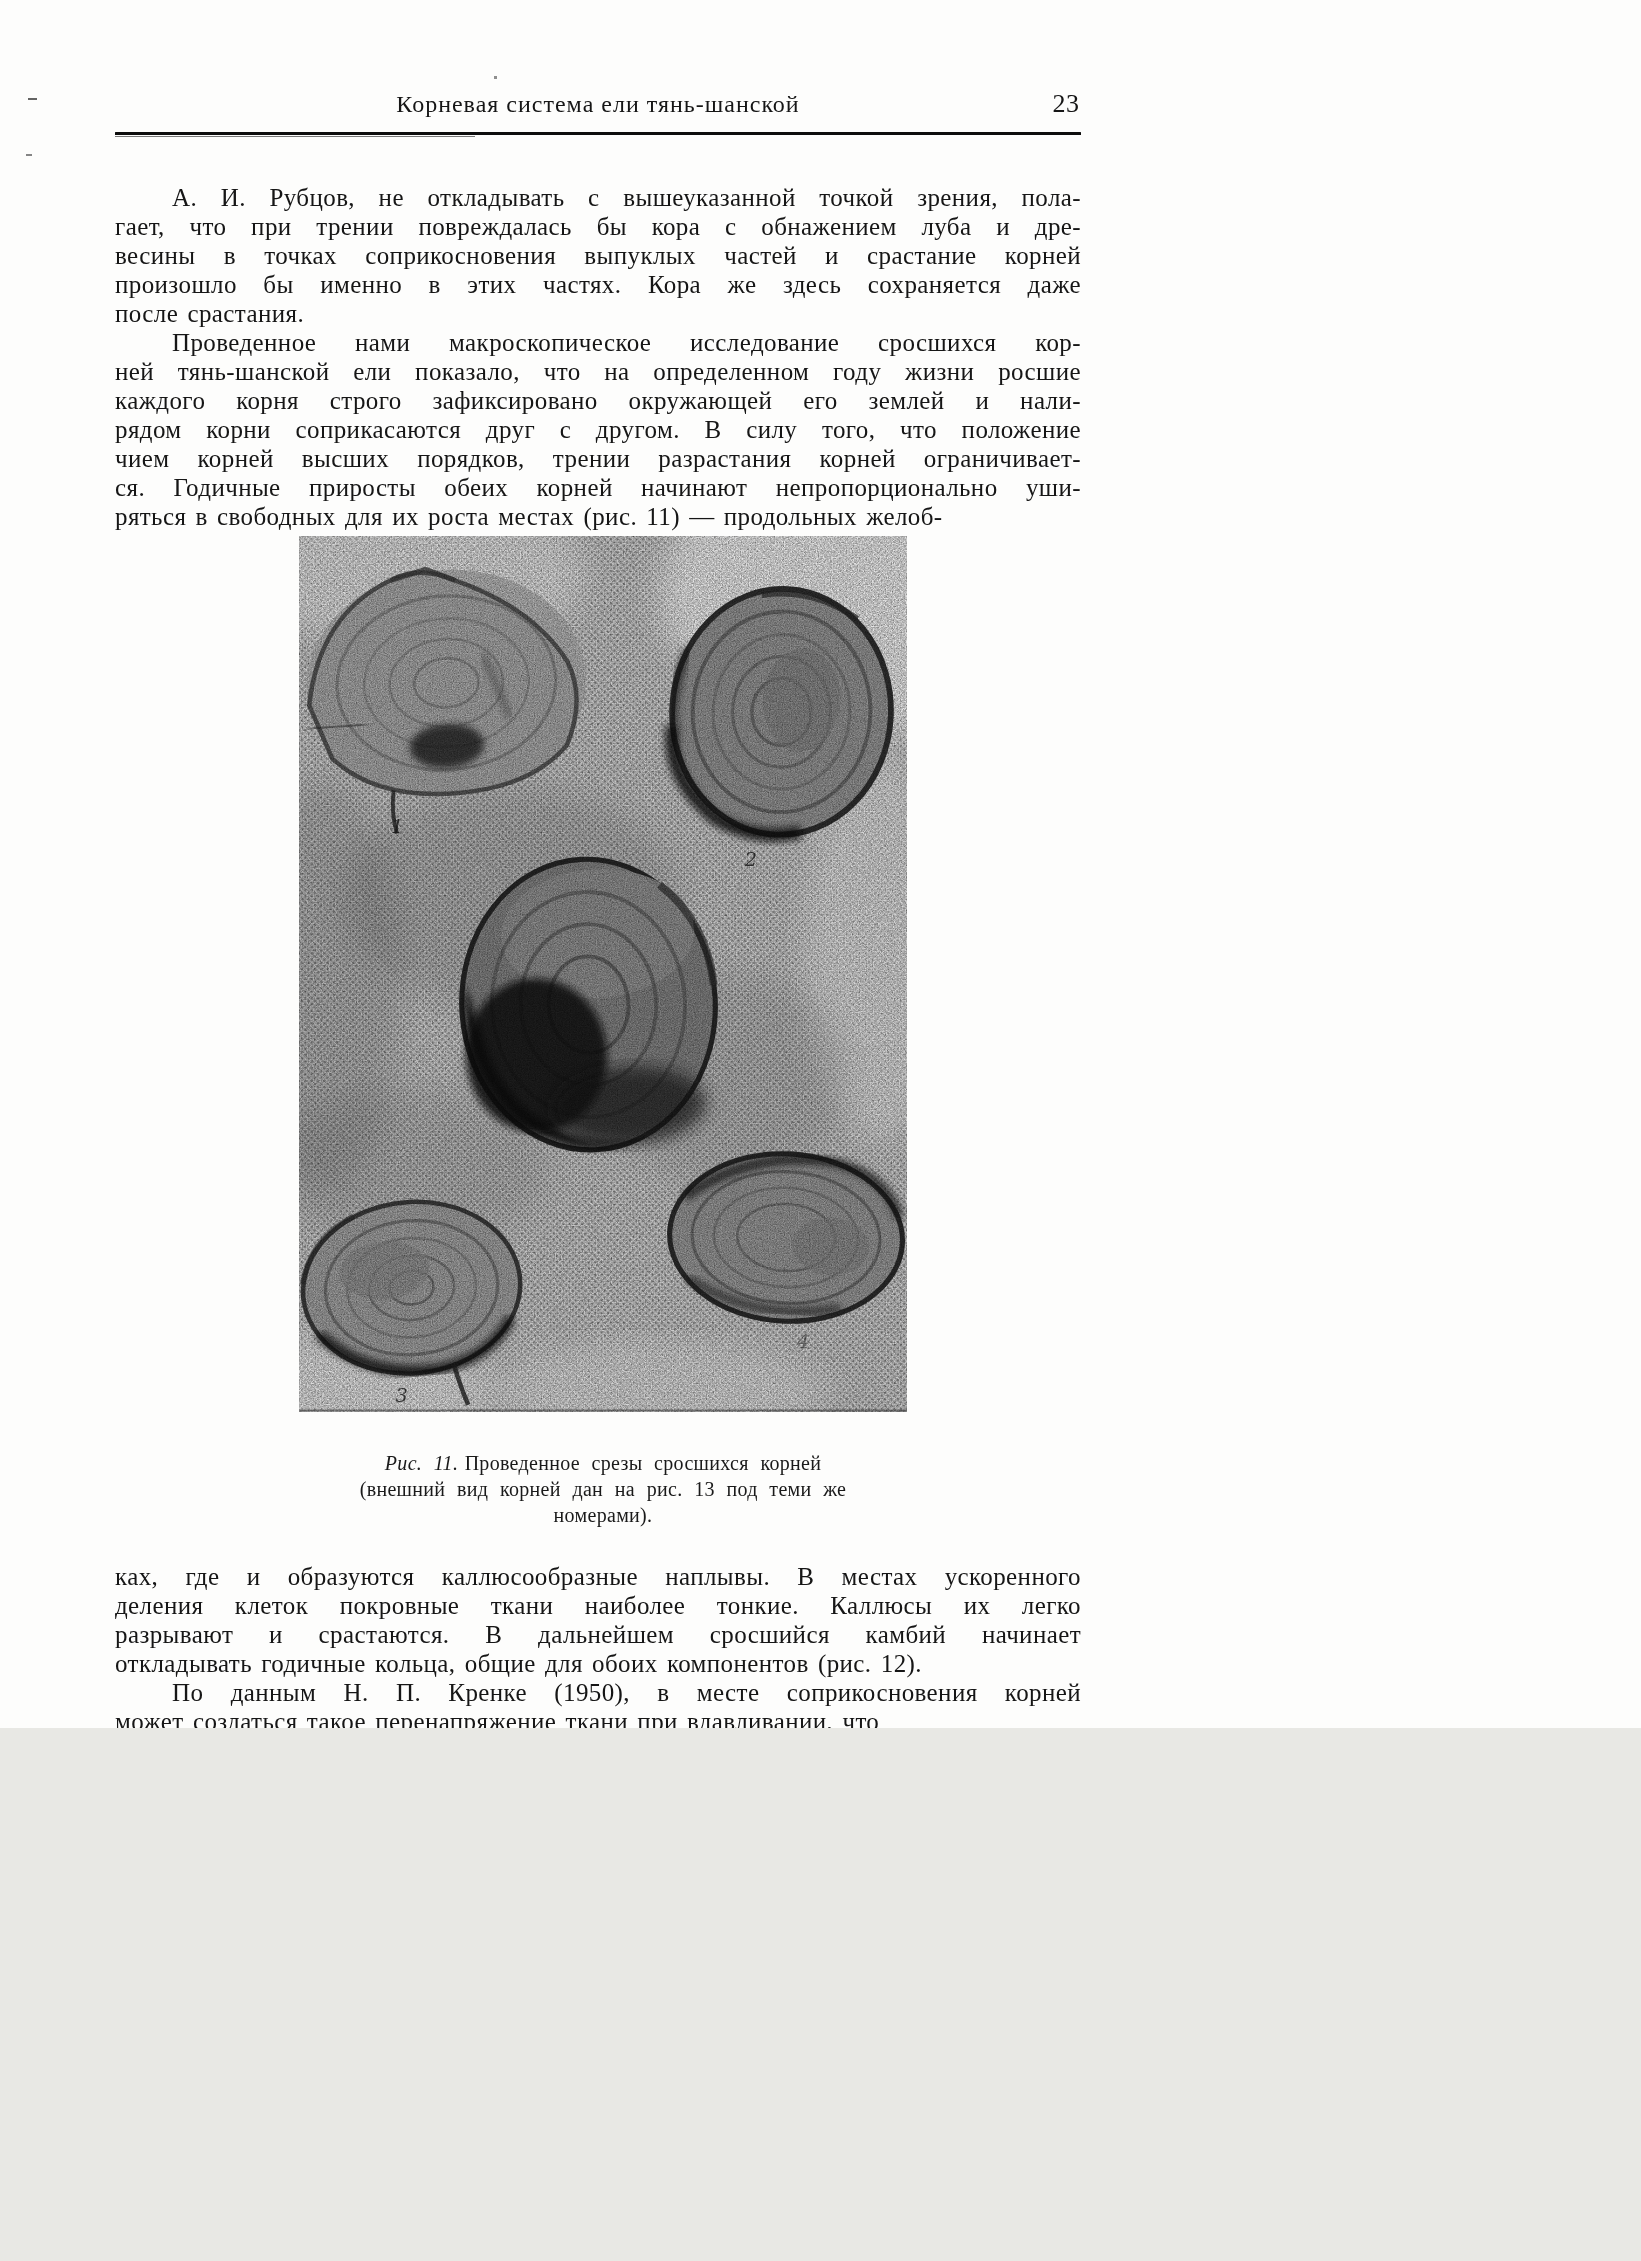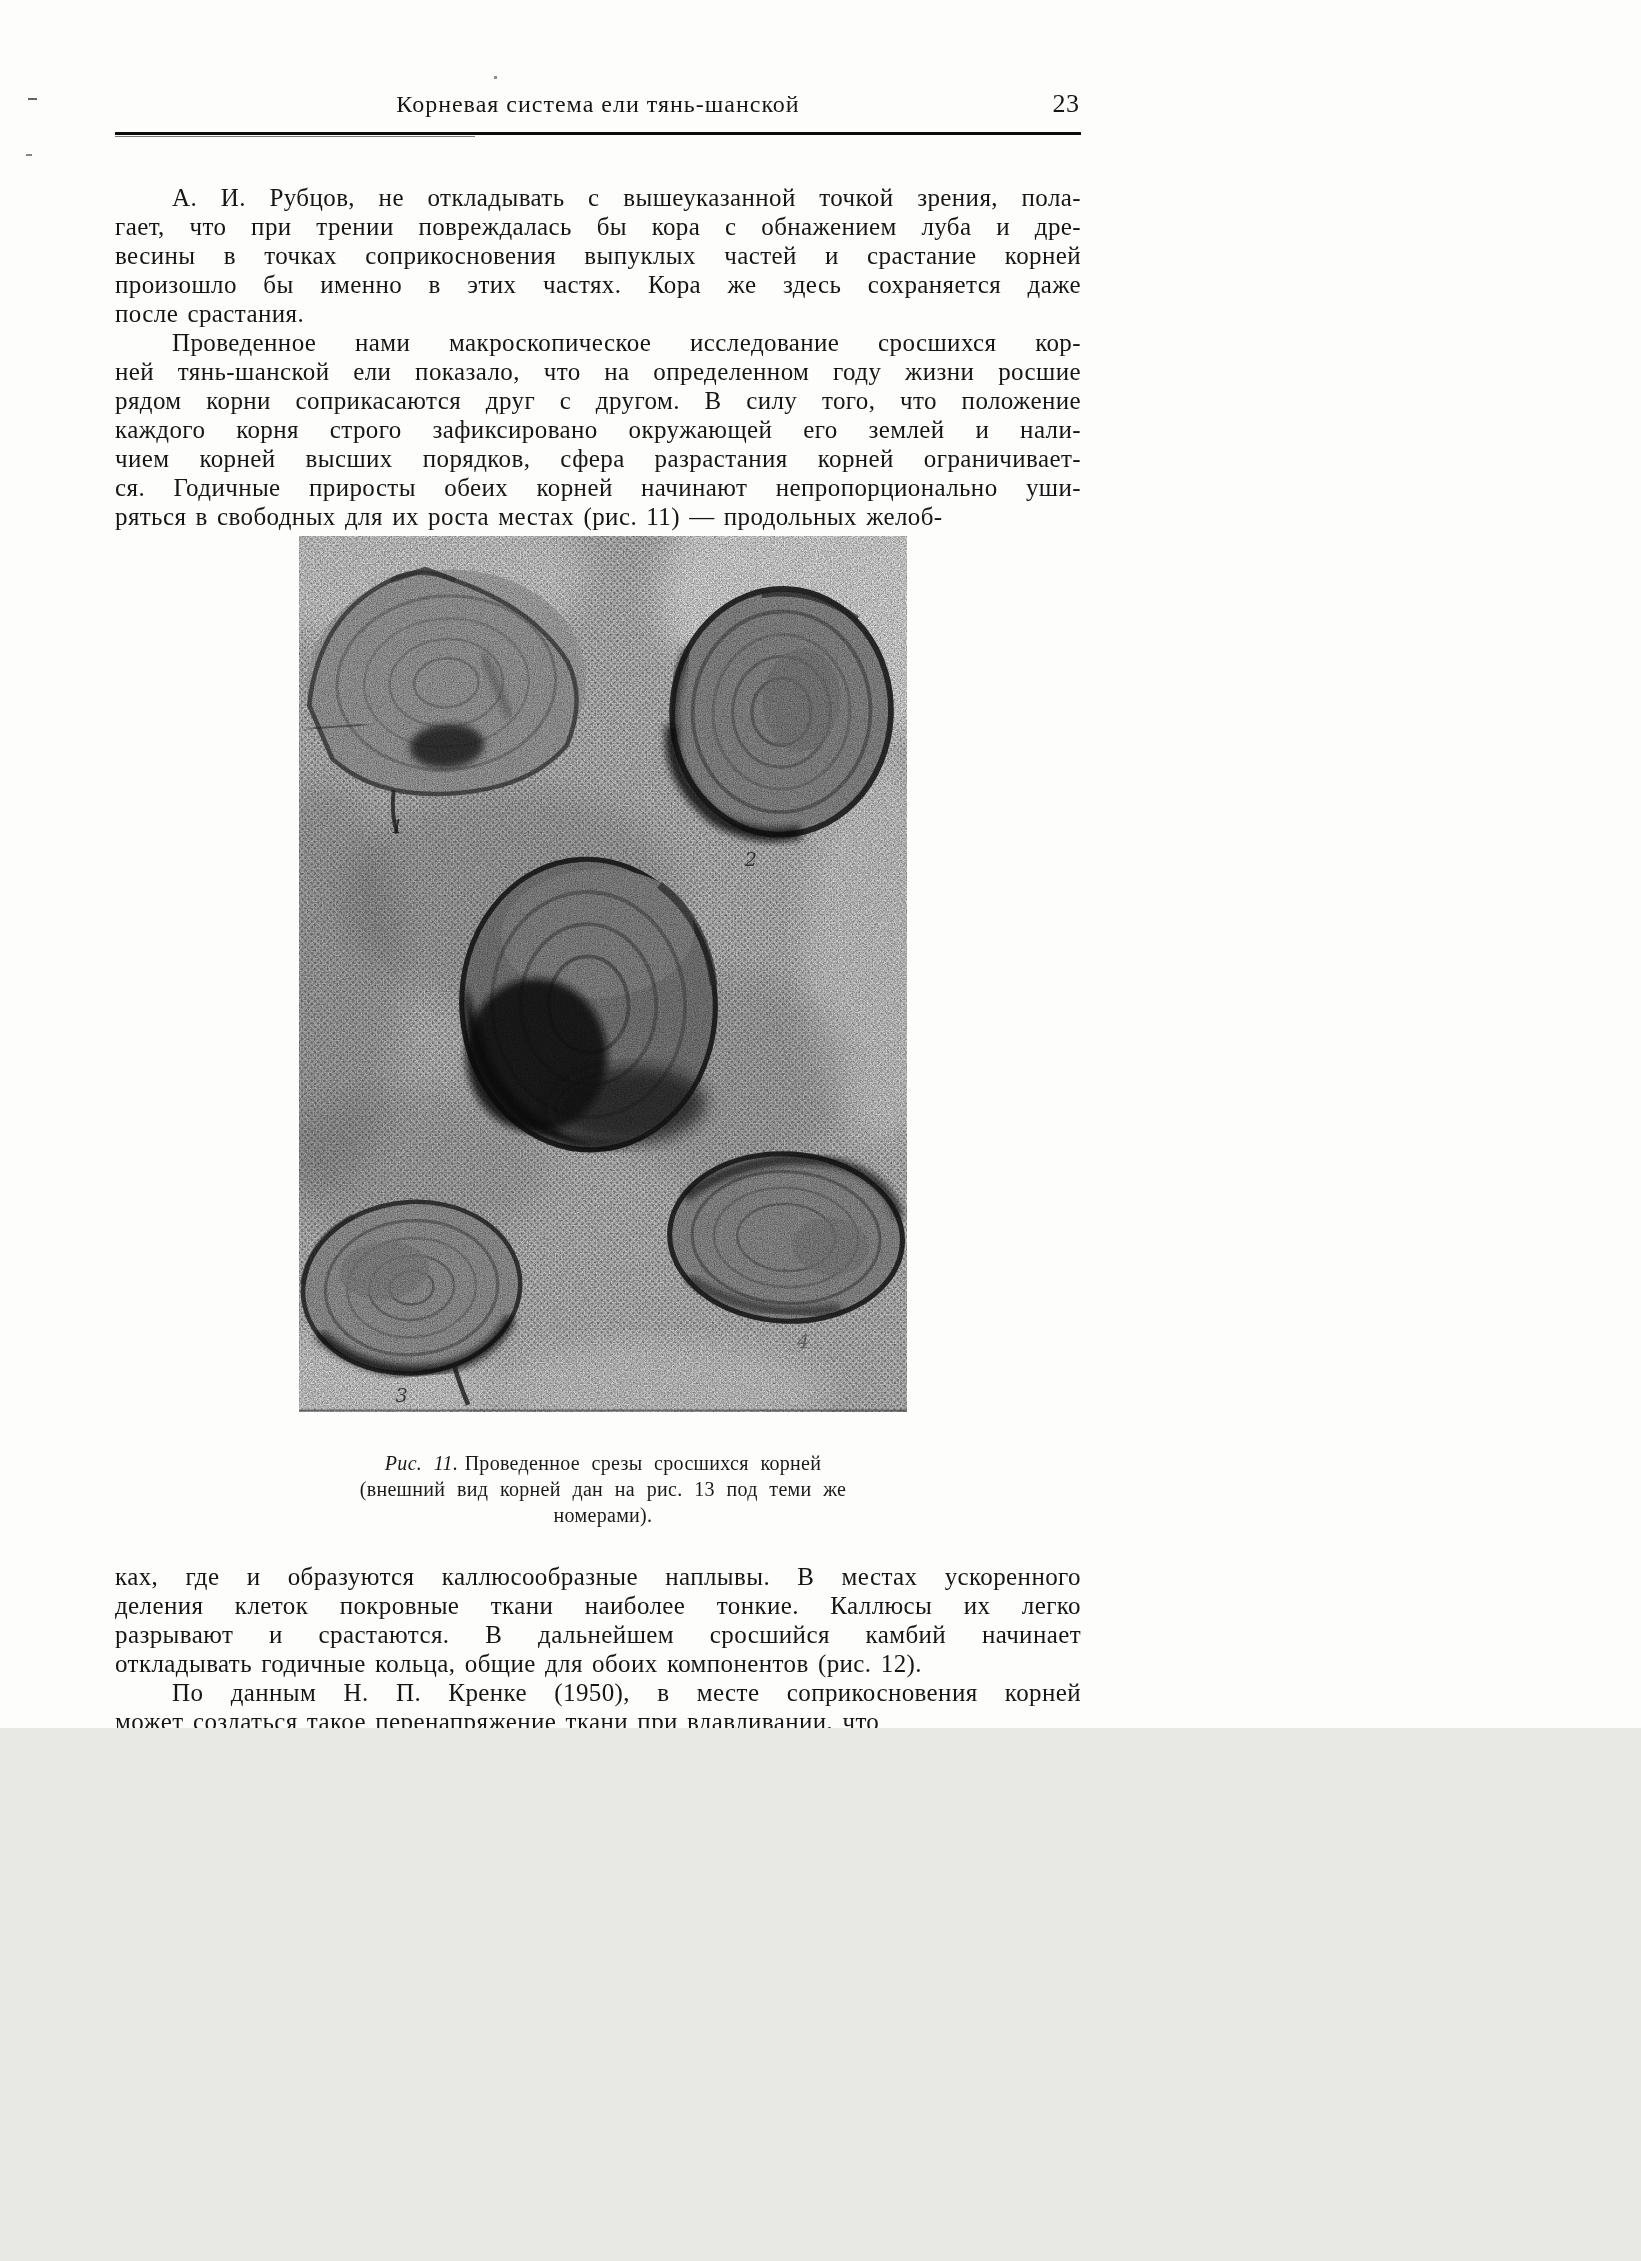--- a/index.html
+++ b/index.html
@@ -82,8 +82,8 @@
   <div class="para" style="top:328px">
     <div class="line indent">Проведенное нами макроскопическое исследование сросшихся кор-</div>
     <div class="line">ней тянь-шанской ели показало, что на определенном году жизни росшие</div>
+    <div class="line">каждого корня строго зафиксировано окружающей его землей и нали-</div>
     <div class="line">рядом корни соприкасаются друг с другом. В силу того, что положение</div>
-    <div class="line">каждого корня строго зафиксировано окружающей его землей и нали-</div>
     <div class="line">чием корней высших порядков, сфера разрастания корней ограничивает-</div>
     <div class="line">ся. Годичные приросты обеих корней начинают непропорционально уши-</div>
     <div class="line last">ряться в свободных для их роста местах (рис. 11) — продольных желоб-</div>

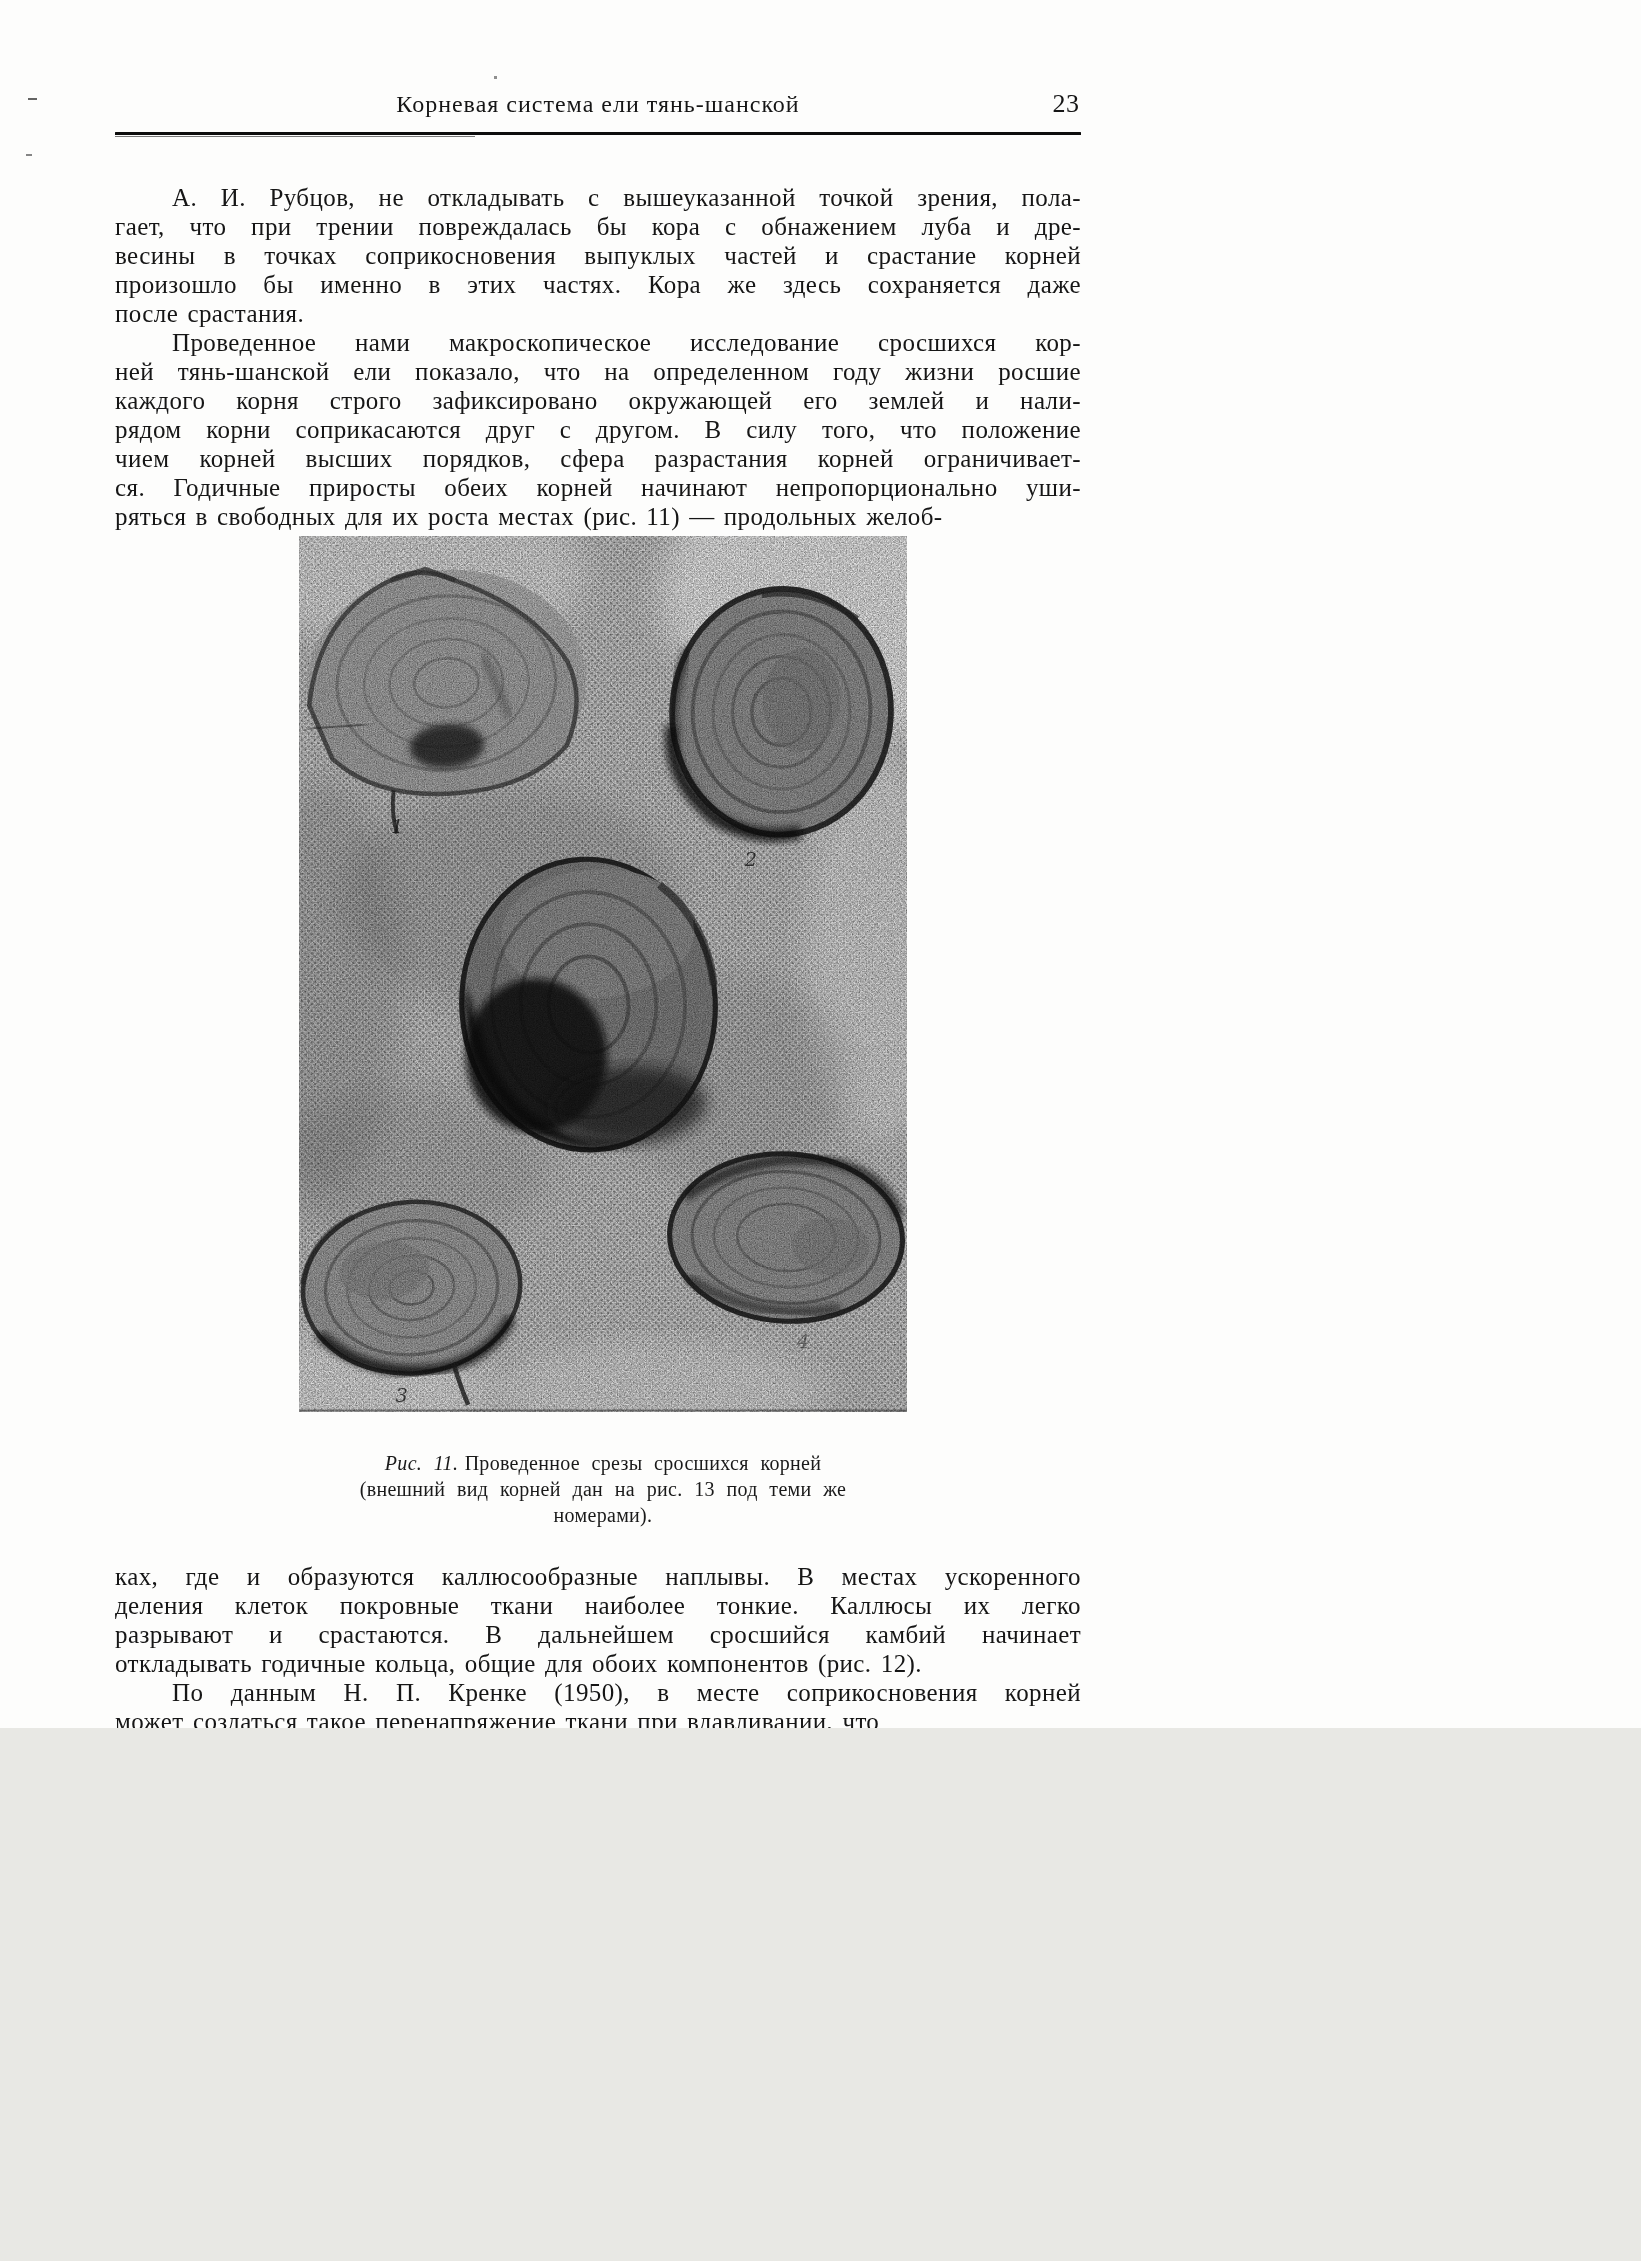--- a/index.html
+++ b/index.html
@@ -84,7 +84,7 @@
     <div class="line">ней тянь-шанской ели показало, что на определенном году жизни росшие</div>
     <div class="line">каждого корня строго зафиксировано окружающей его землей и нали-</div>
     <div class="line">рядом корни соприкасаются друг с другом. В силу того, что положение</div>
-    <div class="line">чием корней высших порядков, сфера разрастания корней ограничивает-</div>
+    <div class="line">чием корней высших порядков, трении разрастания корней ограничивает-</div>
     <div class="line">ся. Годичные приросты обеих корней начинают непропорционально уши-</div>
     <div class="line last">ряться в свободных для их роста местах (рис. 11) — продольных желоб-</div>
   </div>

